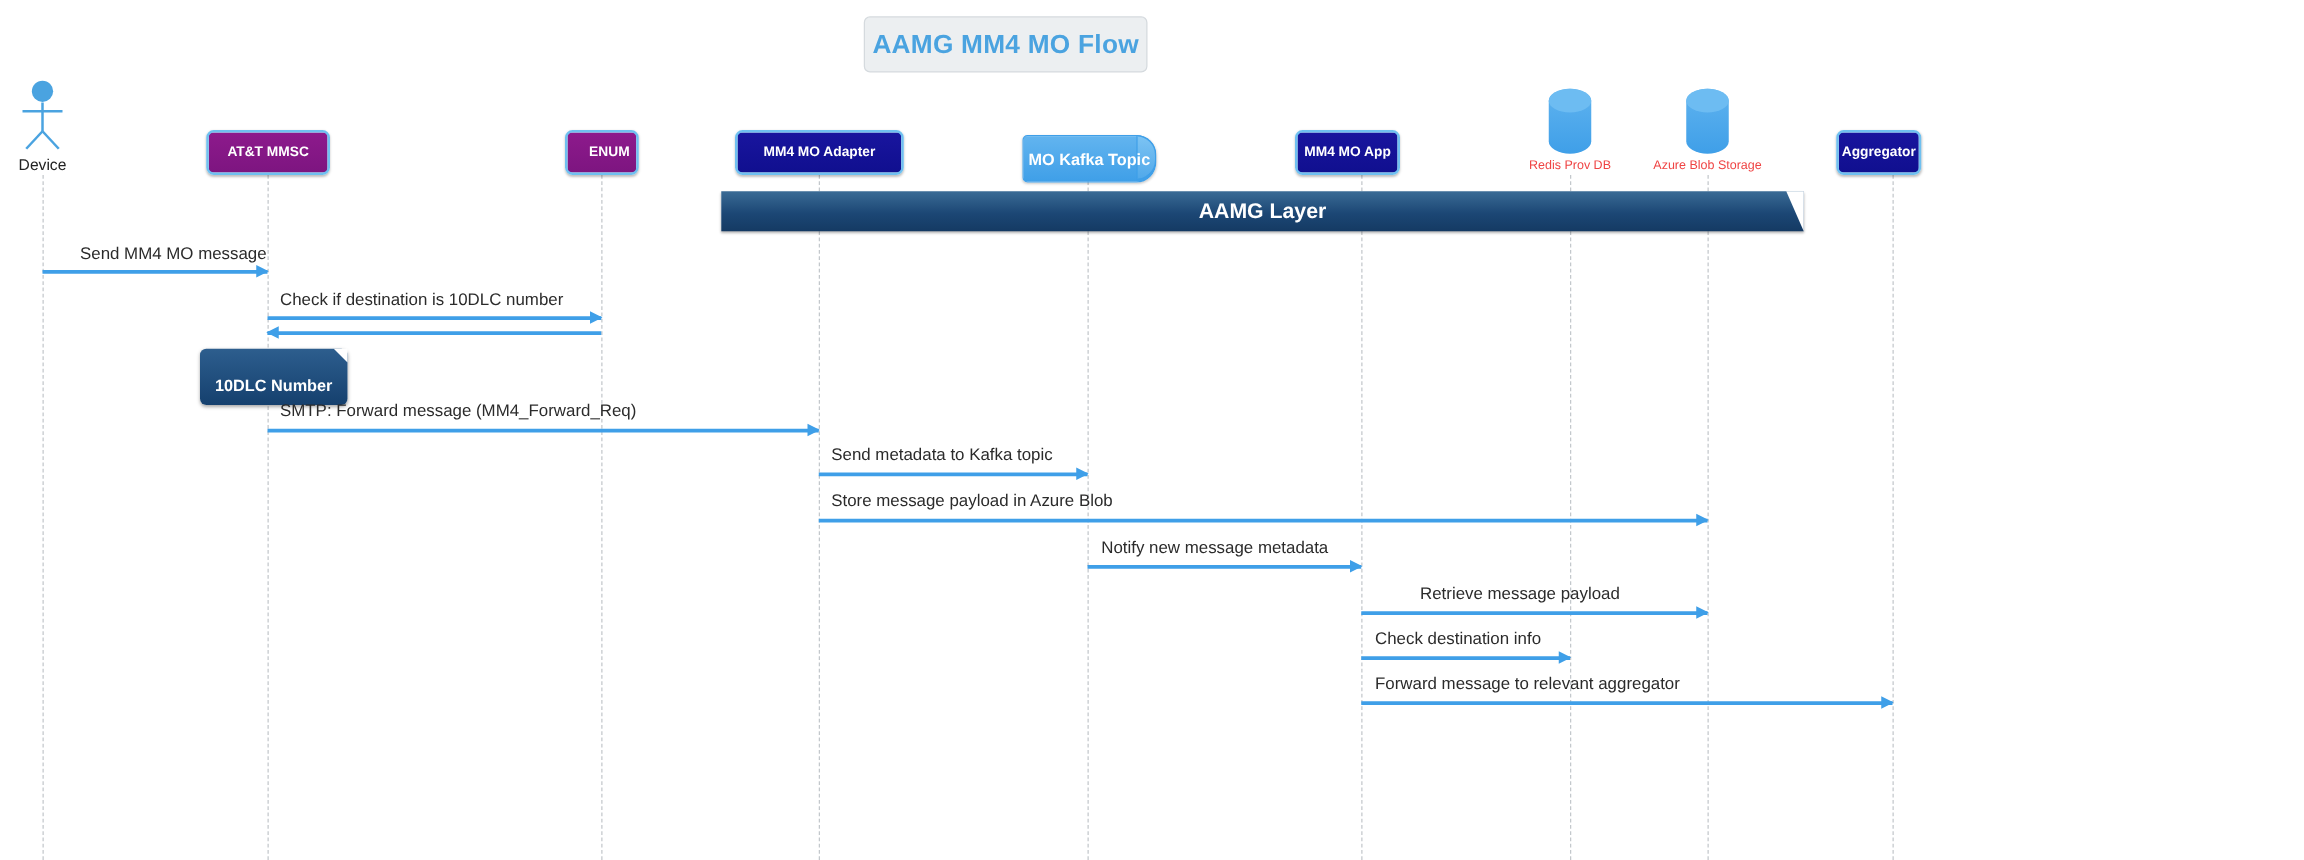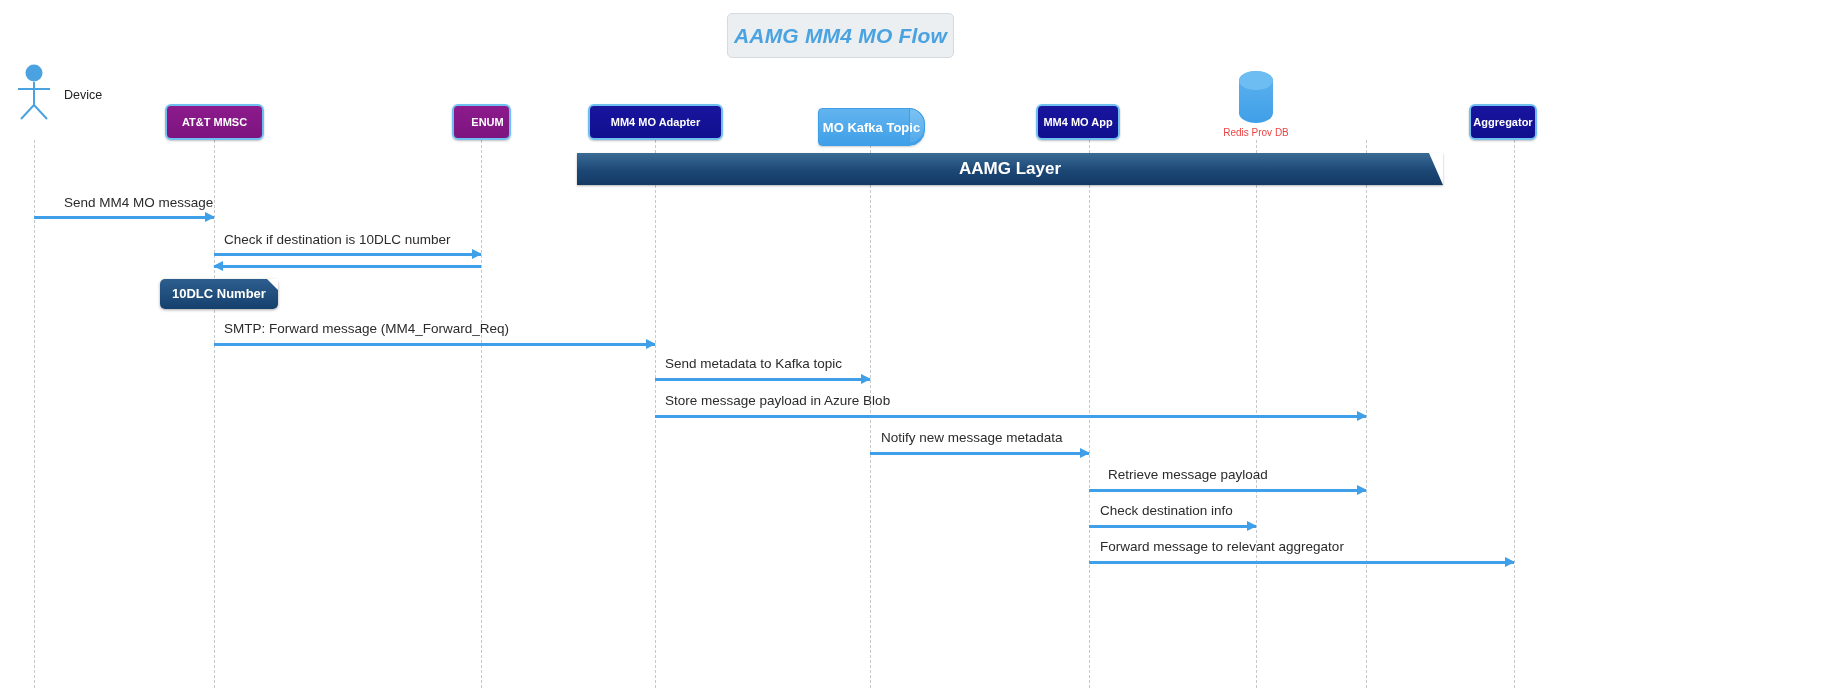--- a/index.html
+++ b/index.html
@@ -19,12 +19,12 @@
   
   .title-box{
     position:absolute;
-    left:727px; top:13px;
+    left:691px; top:13px;
     width:225px; height:43px;
     background:#eceff1;
     border:1px solid #d5dade;
     border-radius:5px;
-    display:flex; align-items:center; justify-content:center;font-style:italic;
+    display:flex; align-items:center; justify-content:center;
   }
   .title-text{
     color:#4aa3e0;

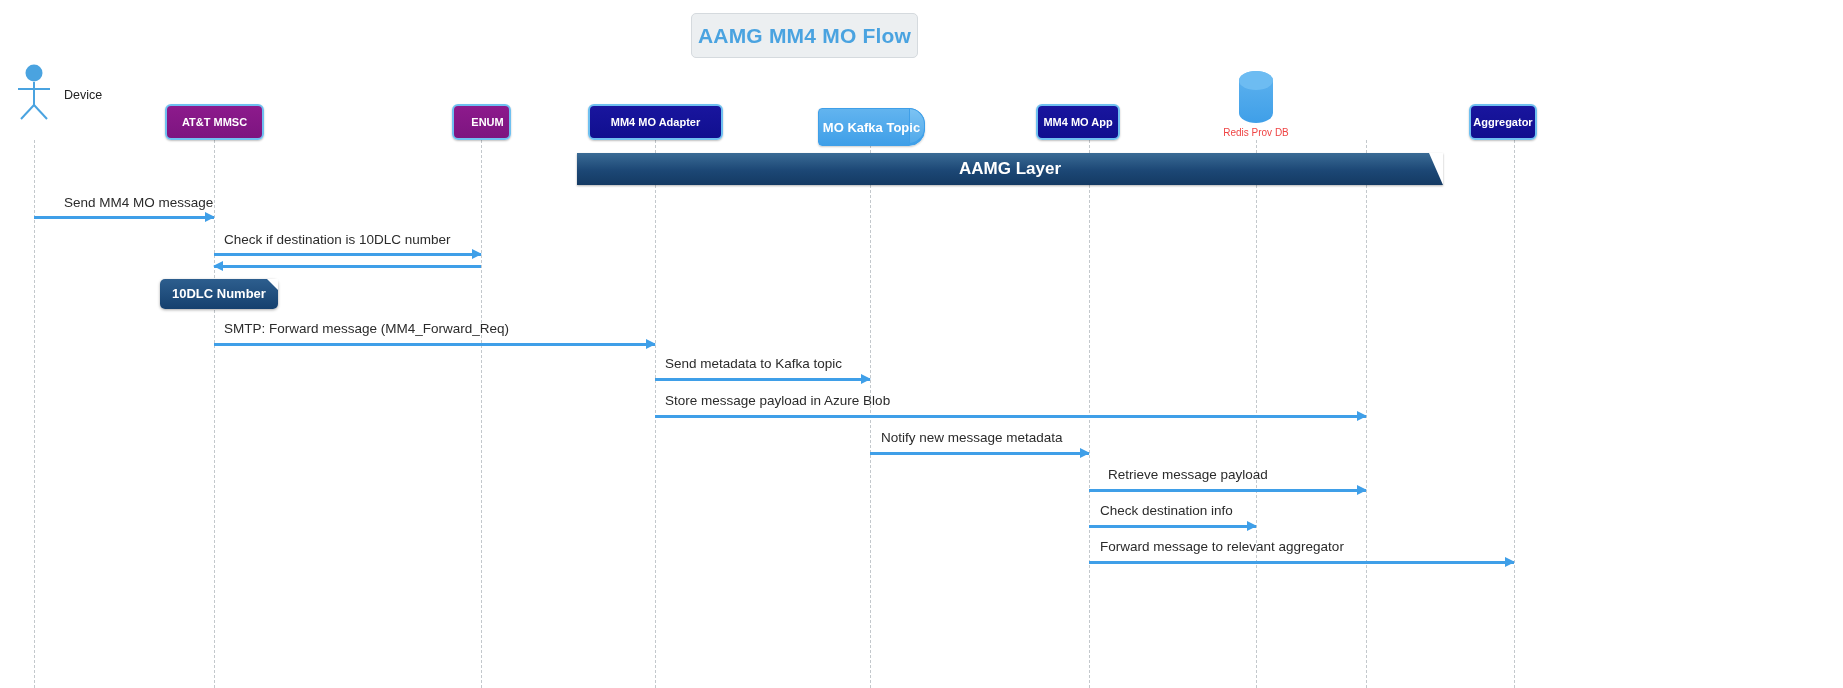--- a/index.html
+++ b/index.html
@@ -110,7 +110,7 @@
   }
 
   
-  .actorwrap{position:absolute;display:flex;flex-direction:row;align-items:center;}
+  .actorwrap{position:absolute;display:flex;flex-direction:column;align-items:center;}
   .actor-svg{display:block;}
   .actor-label{font-size:12.5px;color:#222;margin-top:1px;white-space:nowrap;}
 

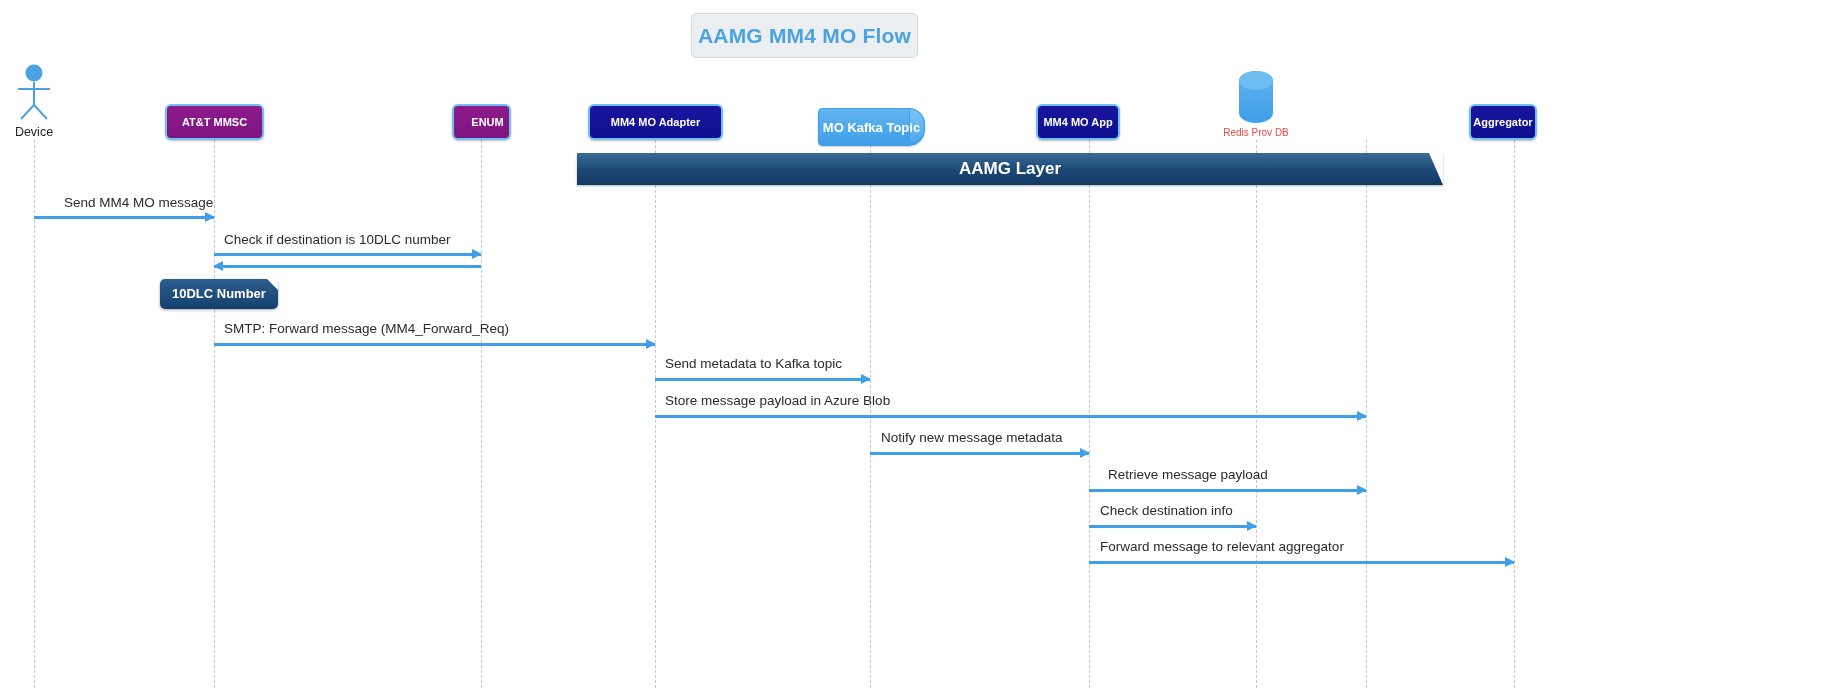--- a/index.html
+++ b/index.html
@@ -239,6 +239,10 @@
     <span class="db-label">Redis Prov DB</span>
   </div>
 
+  <div class="dbwrap" style="left:1292px; top:71px; width:148px;">
+    <div class="db"></div>
+    <span class="db-label">Azure Blob Storage</span>
+  </div>
 
   <div class="pbox navy" style="left:1469px; top:104px; width:68px;">
     <span>Aggregator</span>

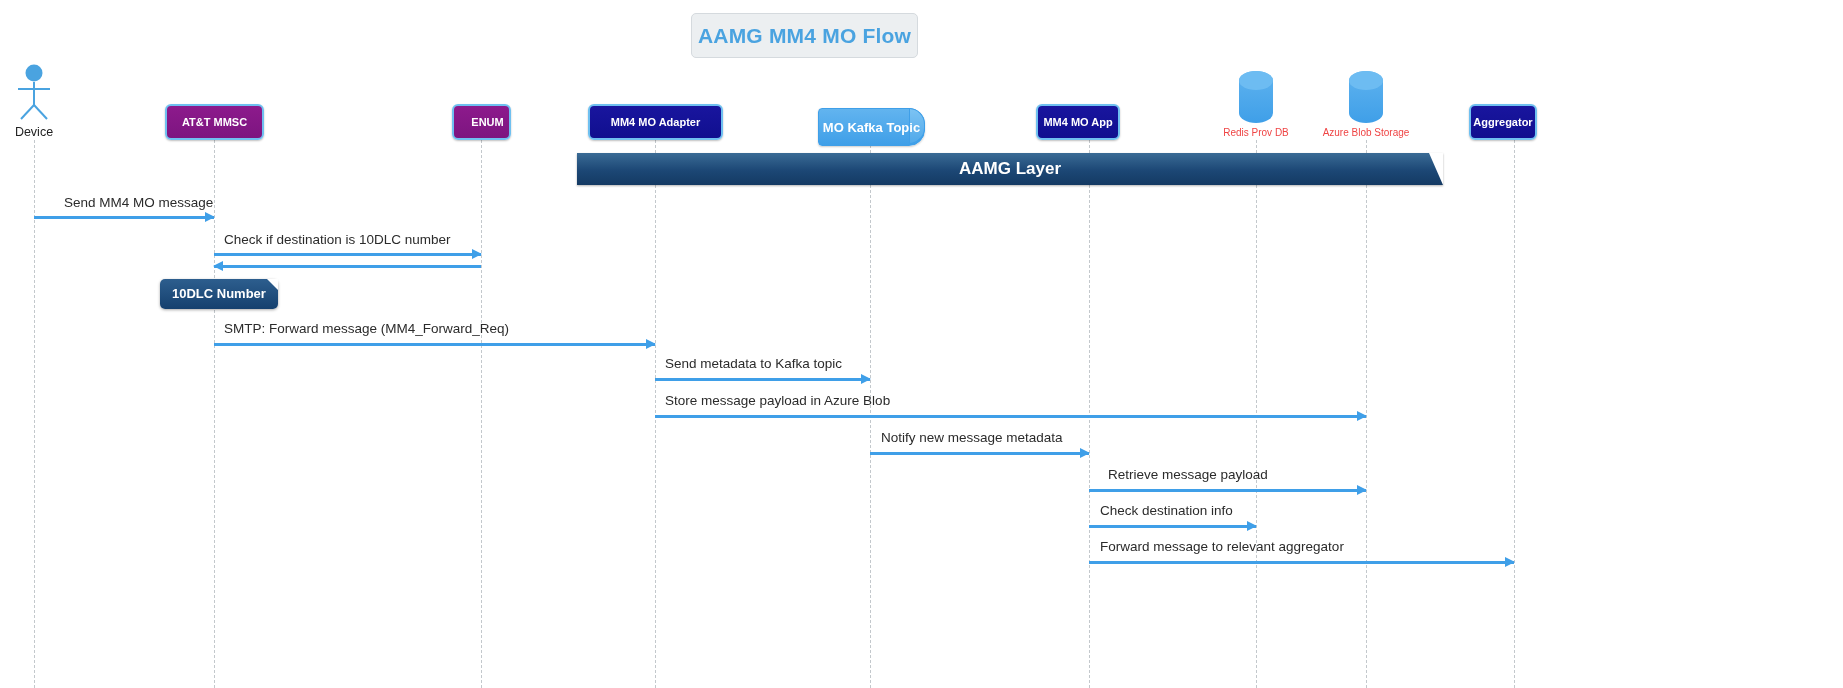--- a/index.html
+++ b/index.html
@@ -172,7 +172,7 @@
     font-size:13px;
     font-weight:bold;
     border-radius:5px;
-    padding:7px 12px 8px 12px;
+    padding:22px 12px 8px 12px;
     box-shadow:0 1px 3px rgba(0,0,0,.35);
     white-space:nowrap;
   }

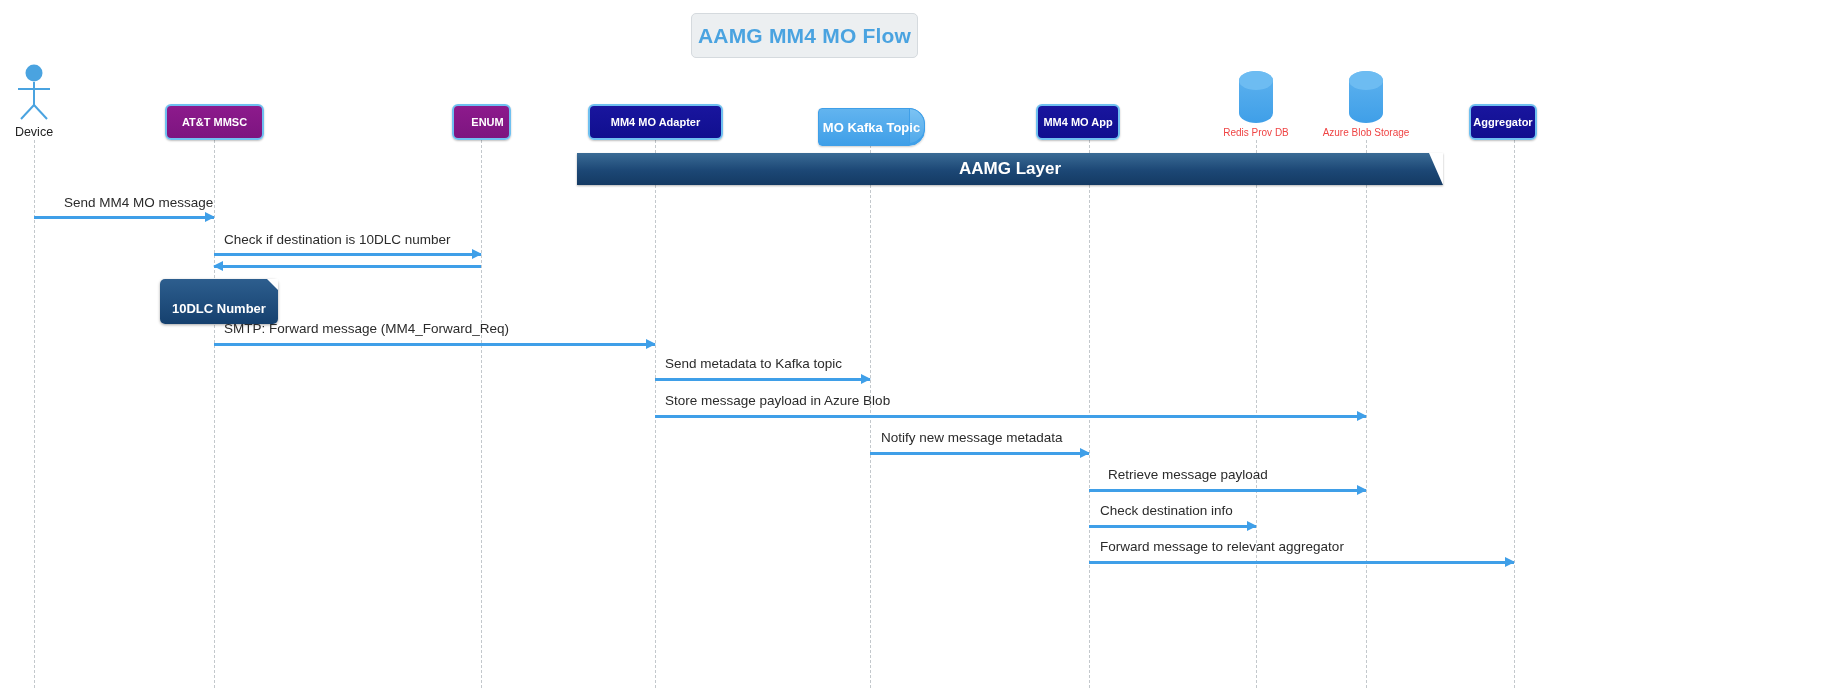--- a/index.html
+++ b/index.html
@@ -276,7 +276,7 @@
   <div class="msg-label" style="left:881px; top:430px;">Notify new message metadata</div>
   <div class="arrow right" style="left:870px; top:452px; width:219px;"></div>
 
-  <div class="msg-label" style="left:1108px; top:467px;">Retrieve message payload</div>
+  <div class="msg-label" style="left:1136px; top:467px;">Retrieve message payload</div>
   <div class="arrow right" style="left:1089px; top:489px; width:277px;"></div>
 
   <div class="msg-label" style="left:1100px; top:503px;">Check destination info</div>

